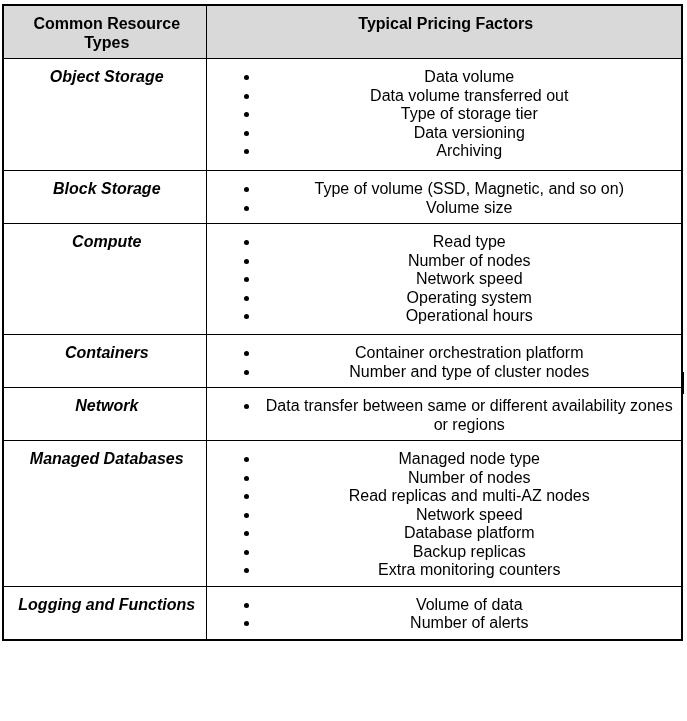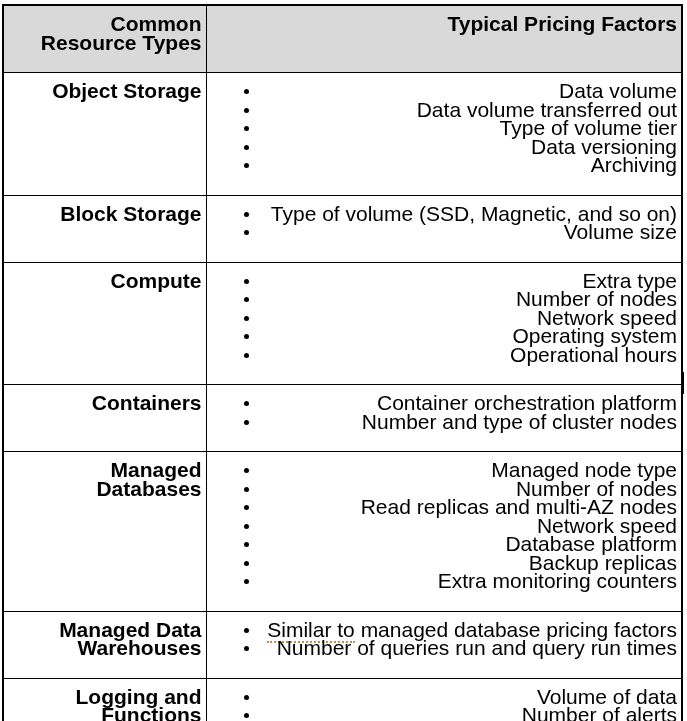--- a/index.html
+++ b/index.html
@@ -24,9 +24,9 @@
   col.c1{width:203px;}
   th,td{
     border:1px solid var(--border-color);
-    vertical-align:top;text-align:right;
-    padding:9px 4px 20px 8px;
-    font-size:21px;line-height:18.5px;
+    vertical-align:top;text-align:center;
+    padding:9px 4px 6px 8px;
+    font-size:16px;line-height:18.5px;
   }
   thead tr{height:48px;background:var(--header-bg);}
   th{font-weight:bold;}

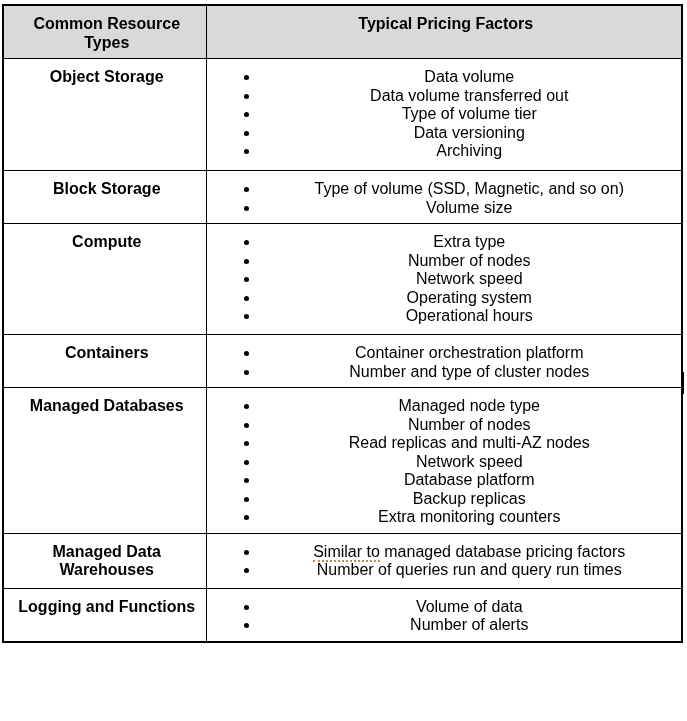--- a/index.html
+++ b/index.html
@@ -31,7 +31,7 @@
   thead tr{height:48px;background:var(--header-bg);}
   th{font-weight:bold;}
   th.h2{padding-left:8px;}
-  td.col-resource{font-weight:bold;}
+  td.col-resource{font-weight:bold;font-style:italic;}
   td.col-factors{padding-top:9px;}
   ul.factors{
     margin:0;padding:0 0 0 28px;list-style:none;

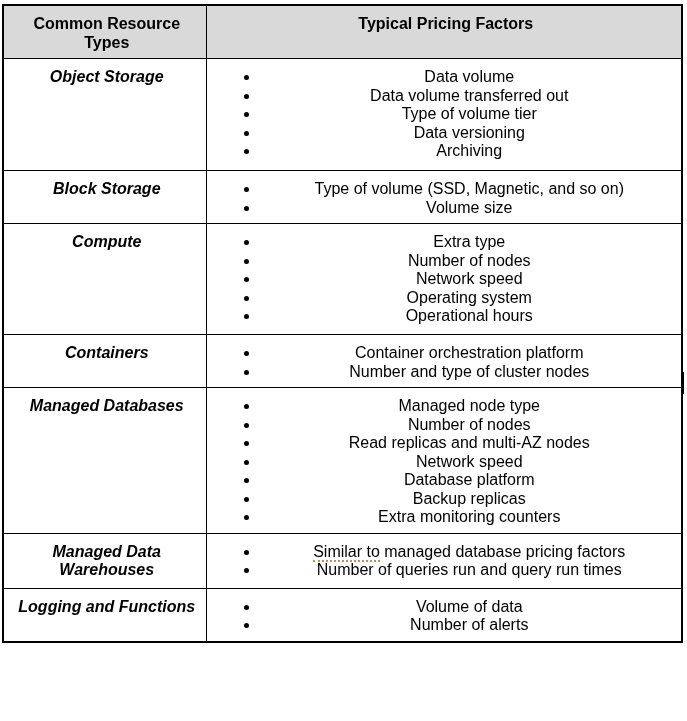--- a/index.html
+++ b/index.html
@@ -72,7 +72,7 @@
           <ul class="factors">
             <li>Data volume</li>
             <li>Data volume transferred out</li>
-            <li>Type of volume tier</li>
+            <li>Type of storage tier</li>
             <li>Data versioning</li>
             <li>Archiving</li>
           </ul>

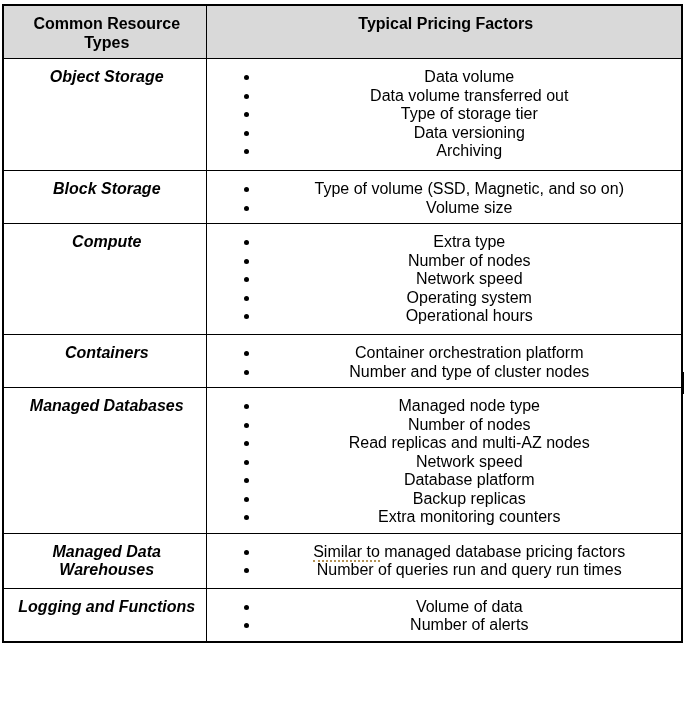--- a/index.html
+++ b/index.html
@@ -91,7 +91,7 @@
         <td class="col-resource"><span>Compute</span></td>
         <td class="col-factors">
           <ul class="factors">
-            <li>Extra type</li>
+            <li>Read type</li>
             <li>Number of nodes</li>
             <li>Network speed</li>
             <li>Operating system</li>

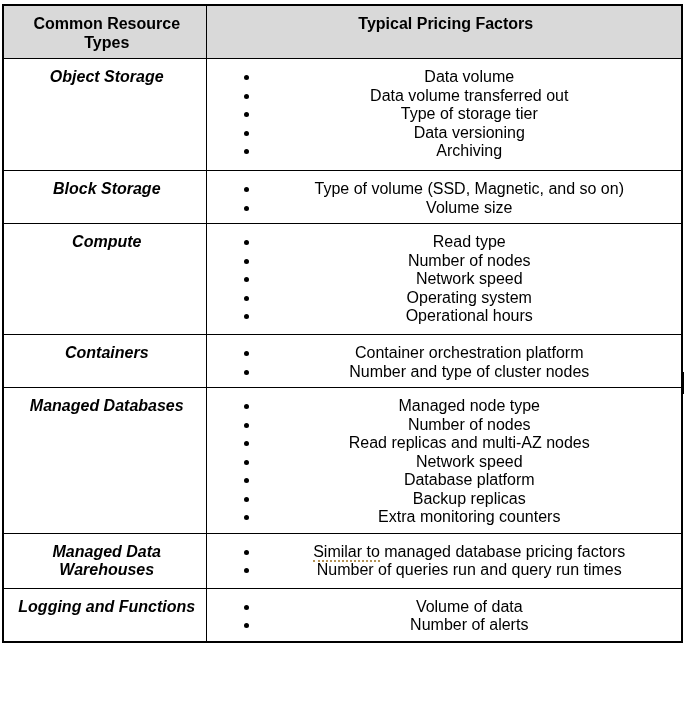--- a/index.html
+++ b/index.html
@@ -108,6 +108,14 @@
           </ul>
         </td>
       </tr>
+      <tr style="height: 52px;">
+        <td class="col-resource"><span>Network</span></td>
+        <td class="col-factors">
+          <ul class="factors">
+            <li>Data transfer between same or different availability zones or regions</li>
+          </ul>
+        </td>
+      </tr>
       <tr style="height: 112px;">
         <td class="col-resource"><span>Managed Databases</span></td>
         <td class="col-factors">

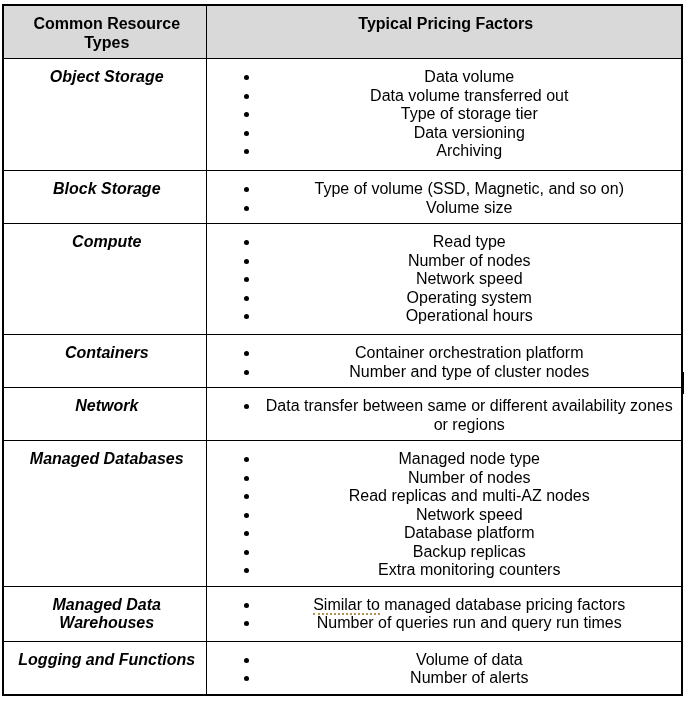--- a/index.html
+++ b/index.html
@@ -130,15 +130,6 @@
           </ul>
         </td>
       </tr>
-      <tr style="height: 55px;">
-        <td class="col-resource"><span>Managed Data Warehouses</span></td>
-        <td class="col-factors">
-          <ul class="factors">
-            <li><span class="dotted-underline">Similar to</span><span> managed database pricing factors</span></li>
-            <li>Number of queries run and query run times</li>
-          </ul>
-        </td>
-      </tr>
       <tr style="height: 47px;">
         <td class="col-resource"><span>Logging and Functions</span></td>
         <td class="col-factors">

